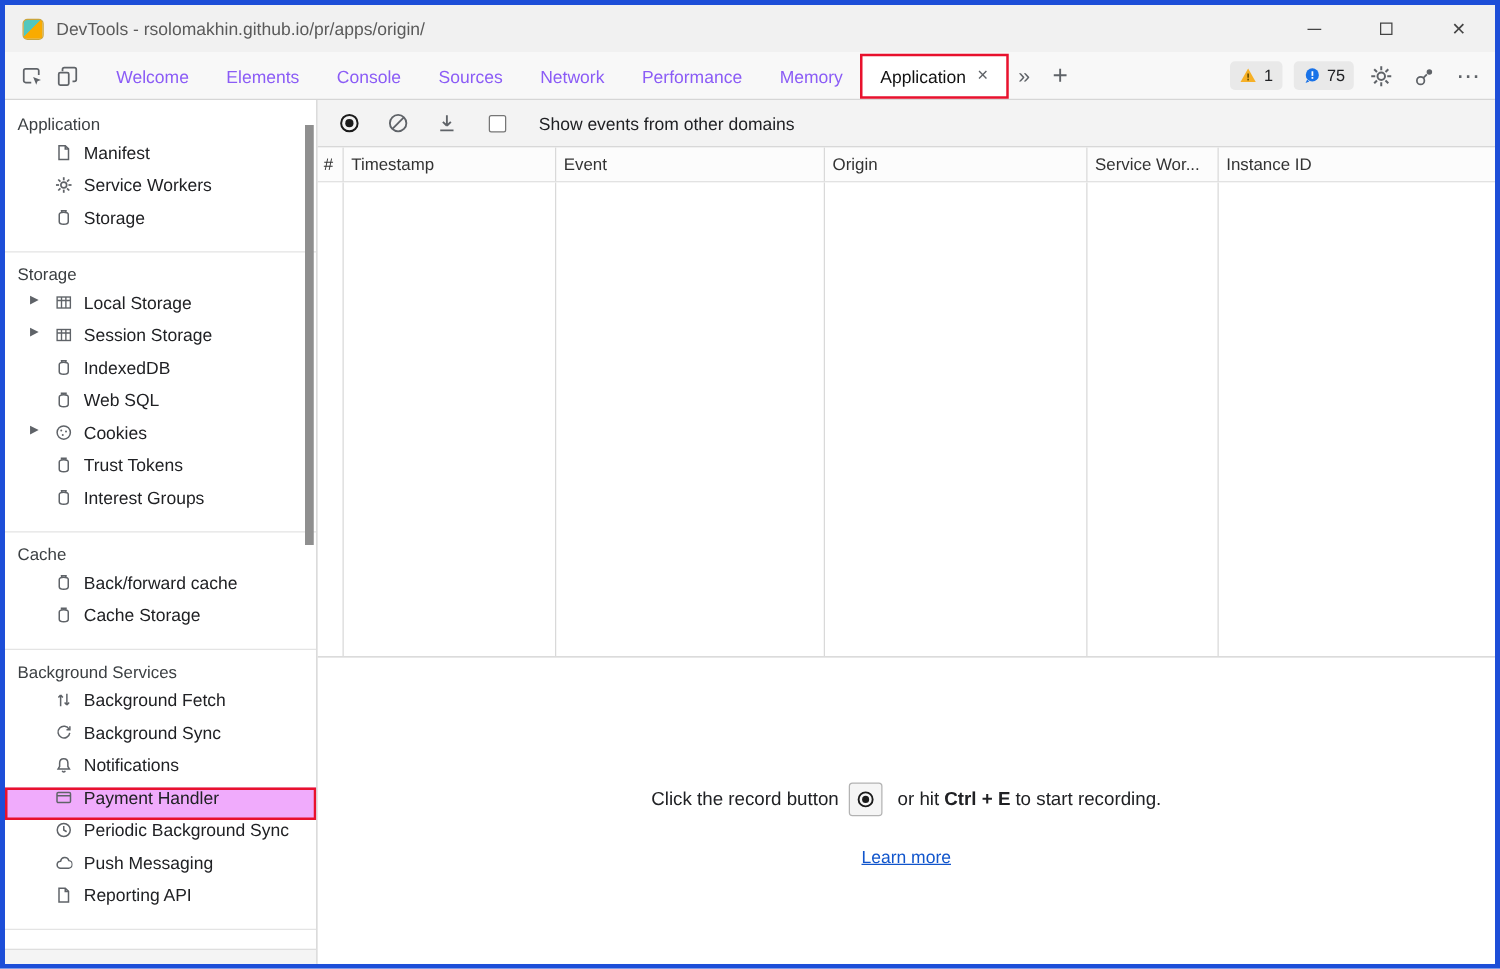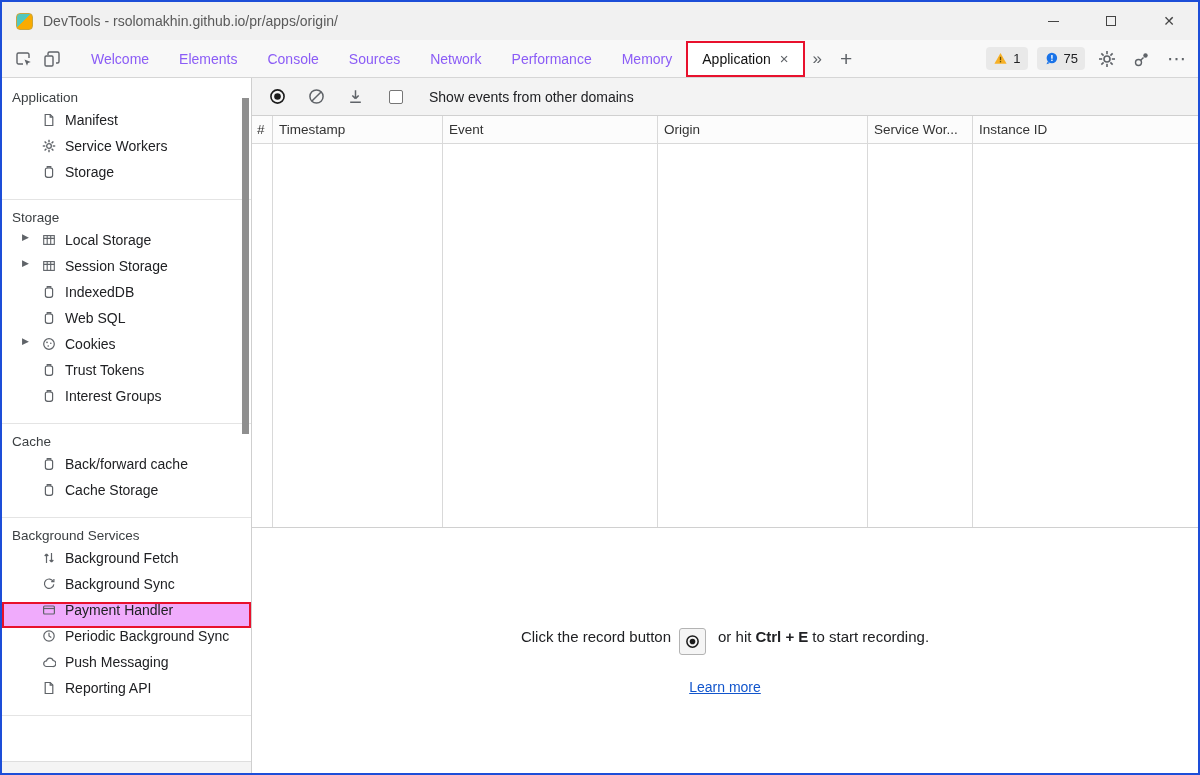--- a/index.html
+++ b/index.html
@@ -12,7 +12,7 @@
   *{margin:0;padding:0;box-sizing:border-box;}
   html,body{width:1200px;height:775px;}
   body{font-family:"Liberation Sans",sans-serif;font-size:14px;color:var(--text);background:#fff;overflow:hidden;}
-  .window{width:1200px;height:775px;border:2px solid #1d4ed8;display:flex;flex-direction:column;background:#fff;}
+  .window{width:1200px;height:775px;border:4px solid #1d4ed8;display:flex;flex-direction:column;background:#fff;}
 
   
   .titlebar{height:38px;background:#f1f1f1;display:flex;align-items:center;padding-left:14px;flex:none;}

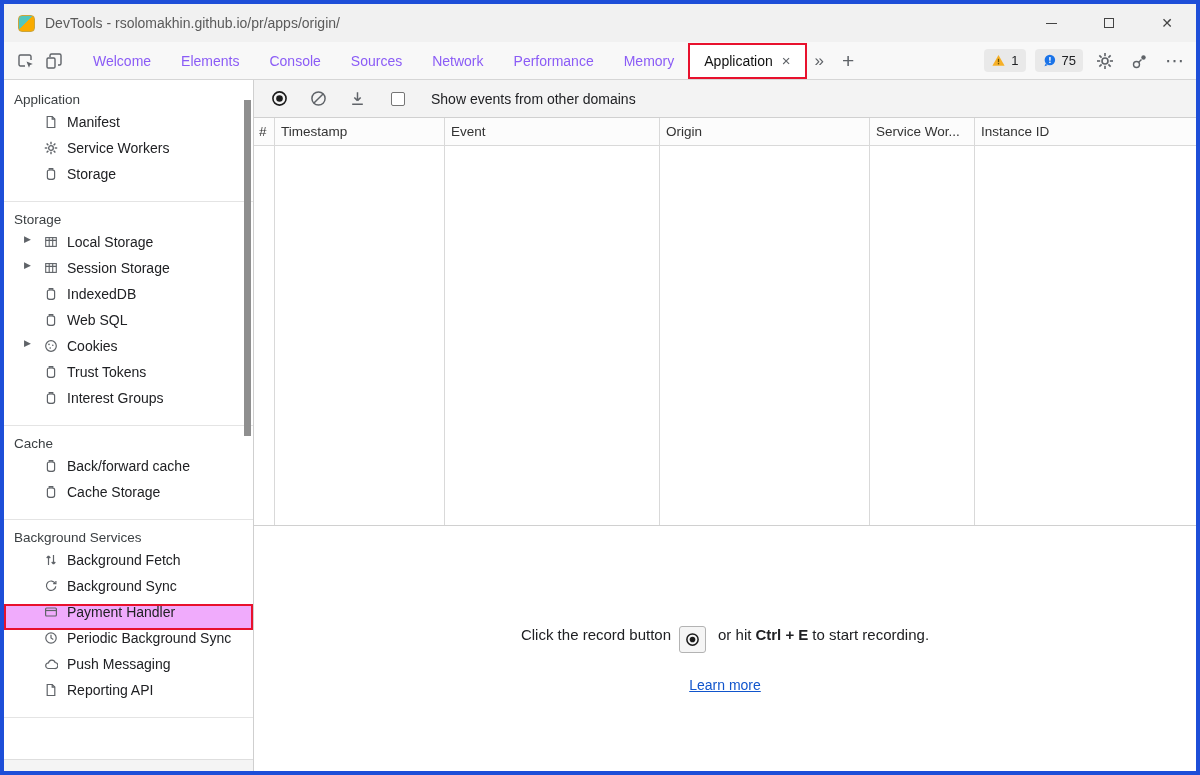--- a/index.html
+++ b/index.html
@@ -375,6 +375,16 @@
           </span>
           <span class="side-label">Background Sync</span>
         </div>
+        <div class="side-item">
+          <span class="caret-slot"></span>
+          <span class="side-icon">
+            <svg viewBox="0 0 14 14" width="14" height="14" fill="none" stroke="#5f6368" stroke-width="1.2">
+              <path d="M7 1.9c2.1 0 3.3 1.5 3.3 3.5v2.8l1.2 1.9H2.5l1.2-1.9V5.4c0-2 1.2-3.5 3.3-3.5z"></path>
+              <path d="M5.8 11.6a1.25 1.25 0 0 0 2.4 0"></path>
+            </svg>
+          </span>
+          <span class="side-label">Notifications</span>
+        </div>
         <div class="side-item selected">
           <span class="caret-slot"></span>
           <span class="side-icon">

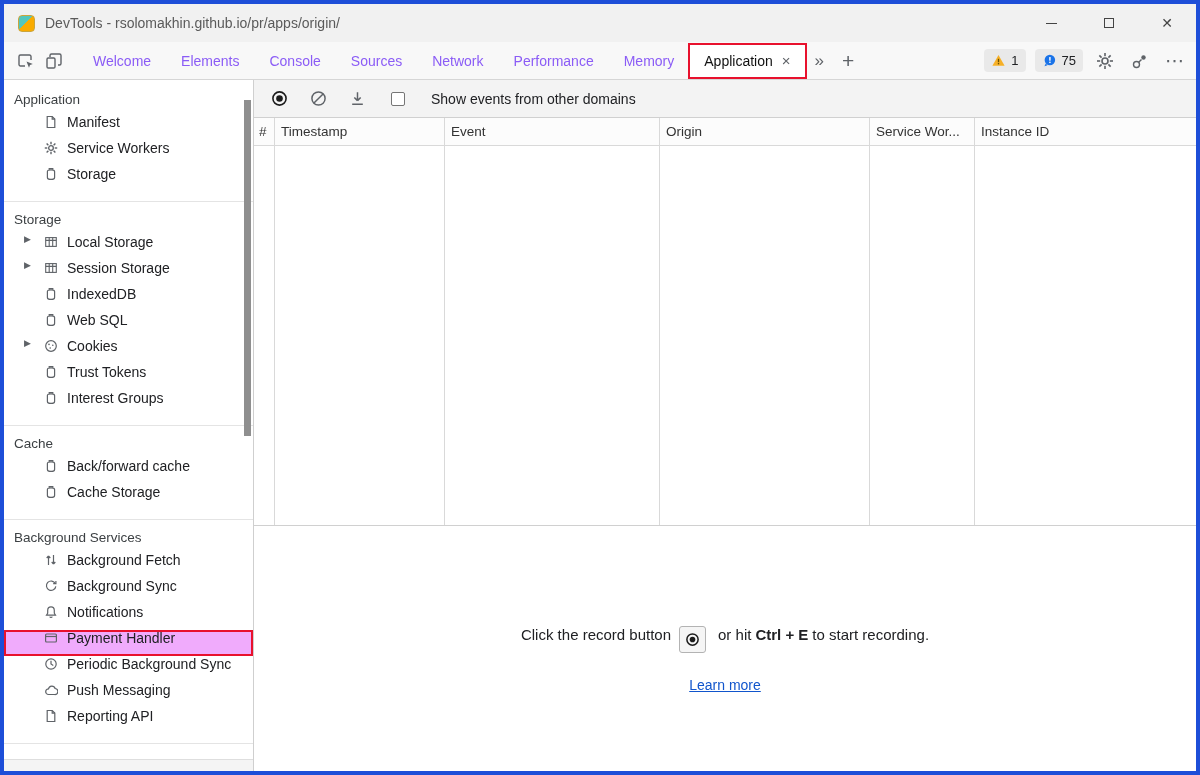--- a/index.html
+++ b/index.html
@@ -75,7 +75,7 @@
   .gb-col.c5{border-right:none;}
 
   .bottom-panel{height:246px;flex:none;border-top:1px solid var(--border);background:#fff;display:flex;flex-direction:column;align-items:center;padding-top:100px;}
-  .es-line{display:flex;font-size:15px;color:#202124;}
+  .es-line{display:flex;align-items:center;font-size:15px;color:#202124;}
   .es-line .sp{margin-left:4px;}
   .es-line .sp:first-child{margin-left:0;}
   .record-inline{width:27px;height:27px;border:1px solid #b3b3b3;border-radius:3px;background:#f5f5f5;display:flex;align-items:center;justify-content:center;margin:0 8px;}

